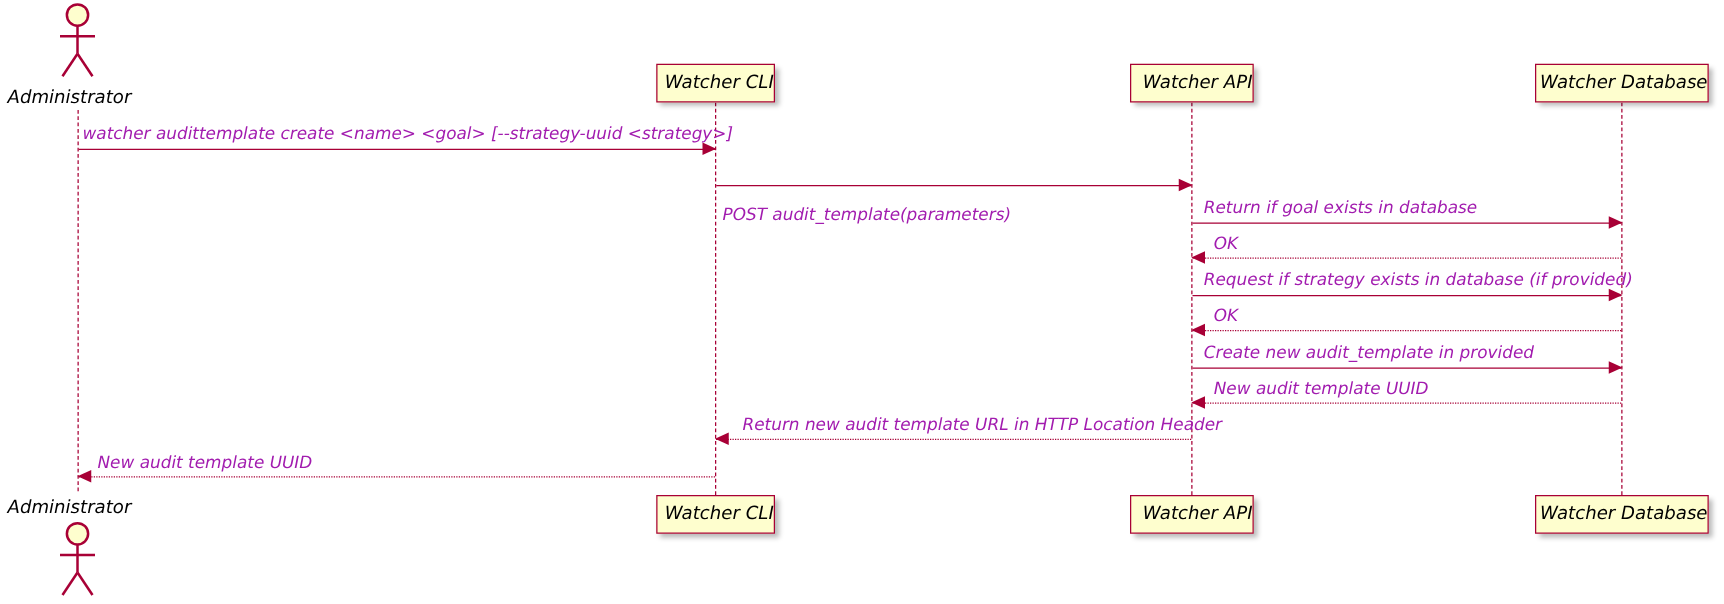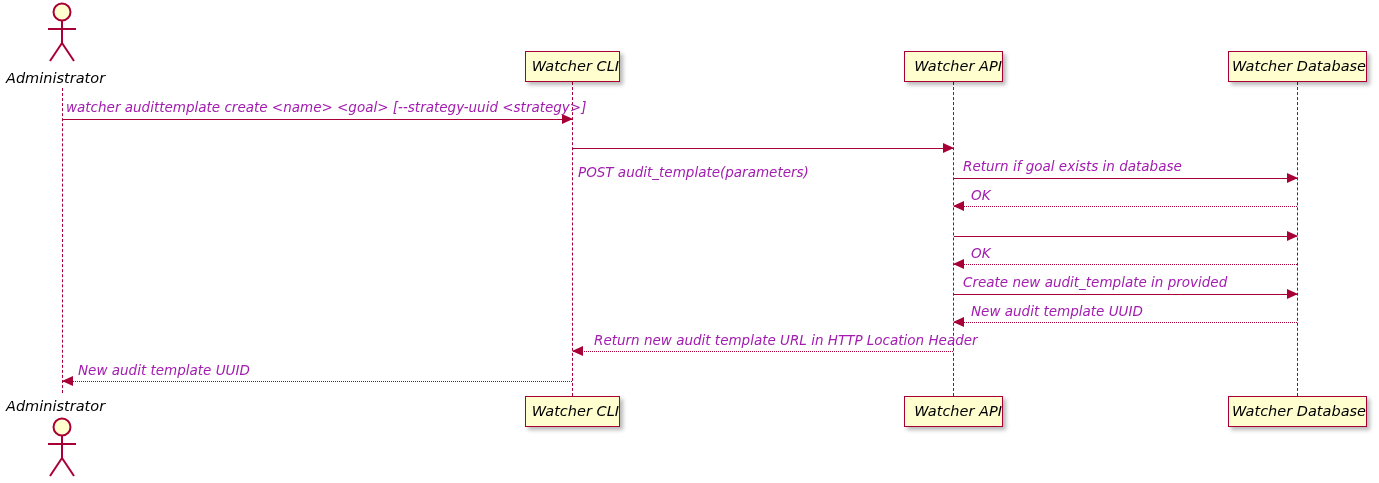--- a/index.html
+++ b/index.html
@@ -127,6 +127,7 @@
     <div class="line"></div>
     <div class="head right"></div>
   </div>
+  <div class="mlabel" style="left:963px;top:218px;">Request if strategy exists in database (if provided)</div>
 
   <div class="msg dotted" style="left:954px;top:264px;width:343px;">
     <div class="line"></div>

